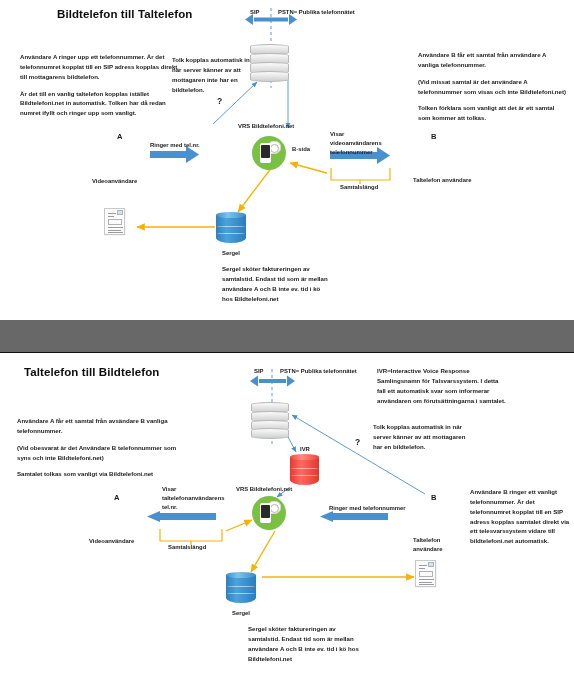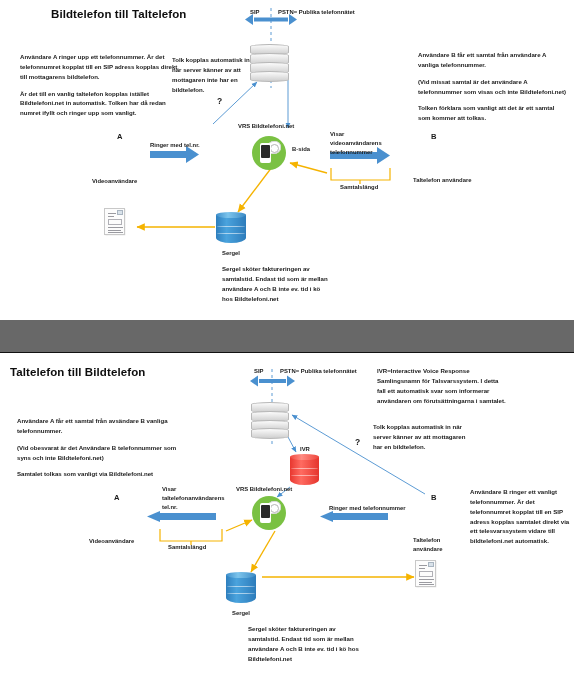--- a/index.html
+++ b/index.html
@@ -258,7 +258,7 @@
 
   <div class="panel" id="panel-top">
 
-    <div class="title" style="left:22px; top:8px;padding-left:29px;">Bildtelefon till Taltelefon</div>
+    <div class="title" style="left:28px; top:8px;padding-left:29px;">Bildtelefon till Taltelefon</div>
 
     <div class="note" style="left:20px; top:52px; width:160px;">
       <p>Användare A ringer upp ett telefonnummer. Är det telefonnumret kopplat till en SIP adress kopplas direkt till mottagarens bildtelefon.</p>

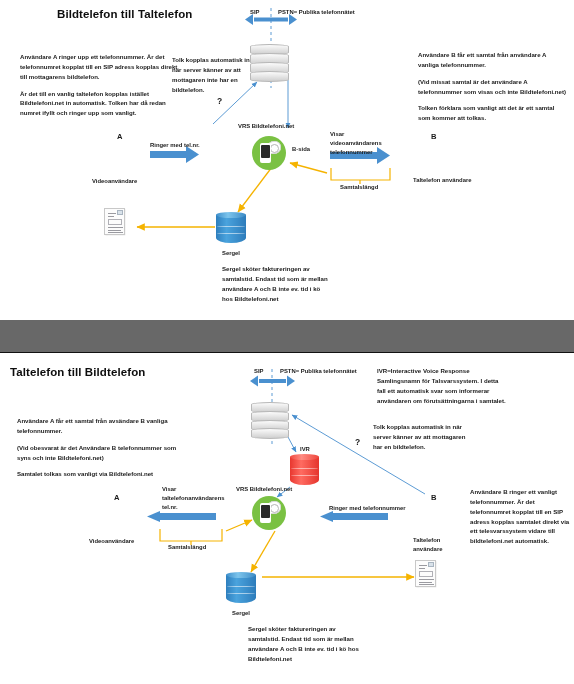--- a/index.html
+++ b/index.html
@@ -347,7 +347,7 @@
 
   <div class="panel" id="panel-bottom">
 
-    <div class="title" style="left:10px; top:12px;">Taltelefon till Bildtelefon</div>
+    <div class="title" style="left:24px; top:12px;">Taltelefon till Bildtelefon</div>
 
     <div class="note" style="left:17px; top:62px; width:160px;">
       <p>Användare A får ett samtal från avsändare B vanliga telefonnummer.</p>

